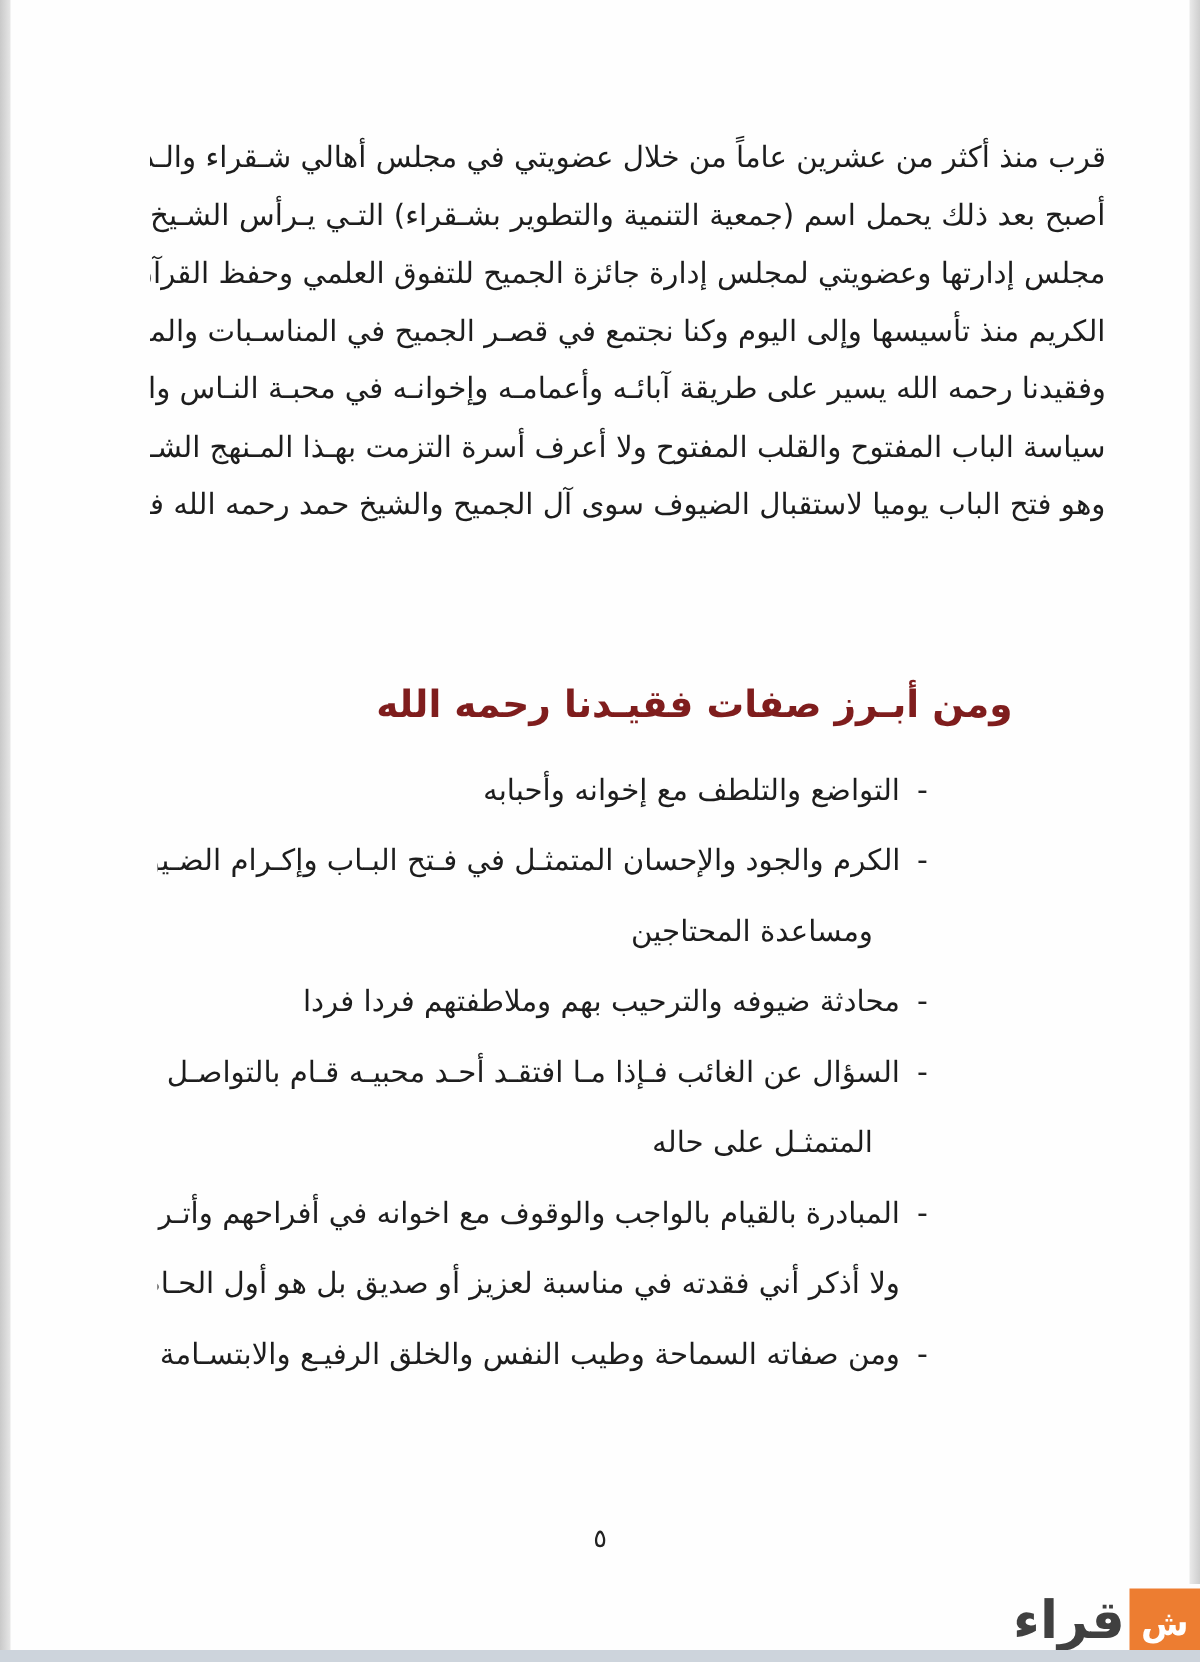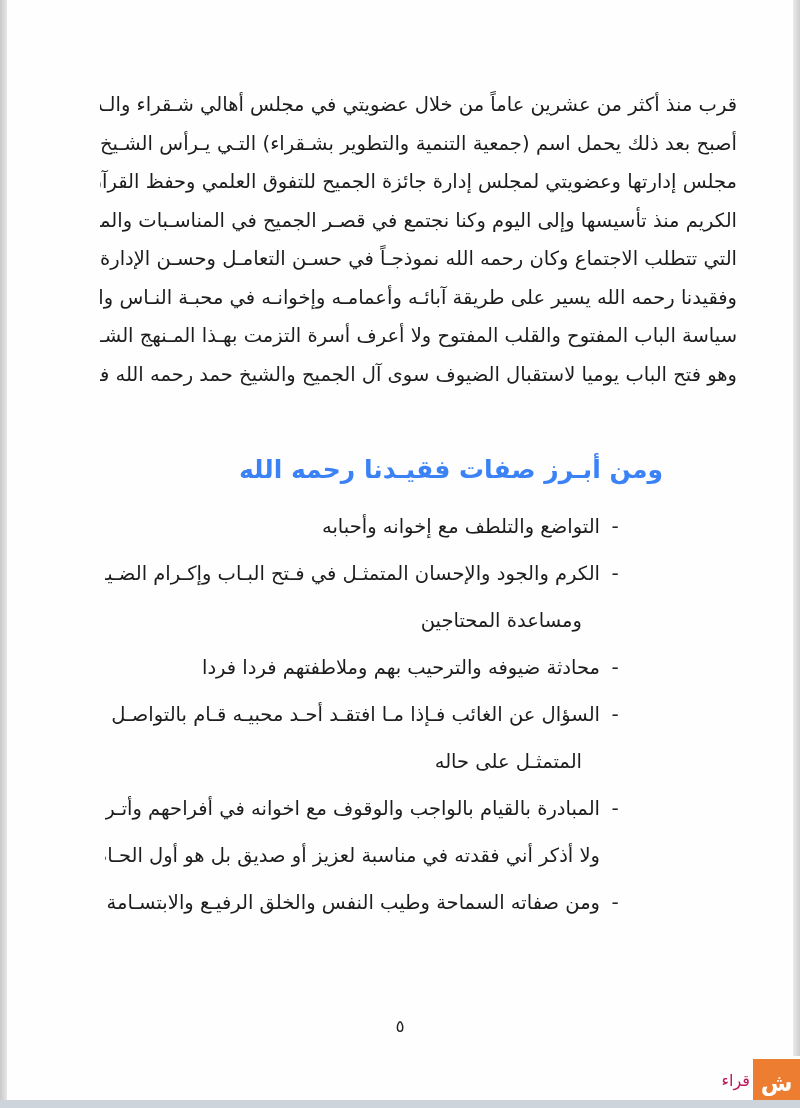--- a/index.html
+++ b/index.html
@@ -70,7 +70,6 @@
     <div class="pline">أصبح بعد ذلك يحمل اسم (جمعية التنمية والتطوير بشـقراء) التـي يـرأس الشـيخ</div>
     <div class="pline">مجلس إدارتها وعضويتي لمجلس إدارة جائزة الجميح للتفوق العلمي وحفظ القرآن</div>
     <div class="pline">الكريم منذ تأسيسها وإلى اليوم وكنا نجتمع في قصـر الجميح في المناسـبات والمهـام</div>
-    <div class="pline">التي تتطلب الاجتماع وكان رحمه الله نموذجـاً في حسـن التعامـل وحسـن الإدارة</div>
     <div class="pline">وفقيدنا رحمه الله يسير على طريقة آبائـه وأعمامـه وإخوانـه في محبـة النـاس والتـزام</div>
     <div class="pline">سياسة الباب المفتوح والقلب المفتوح ولا أعرف أسرة التزمت بهـذا المـنهج الشـاق</div>
     <div class="pline">وهو فتح الباب يوميا لاستقبال الضيوف سوى آل الجميح والشيخ حمد رحمه الله في</div>

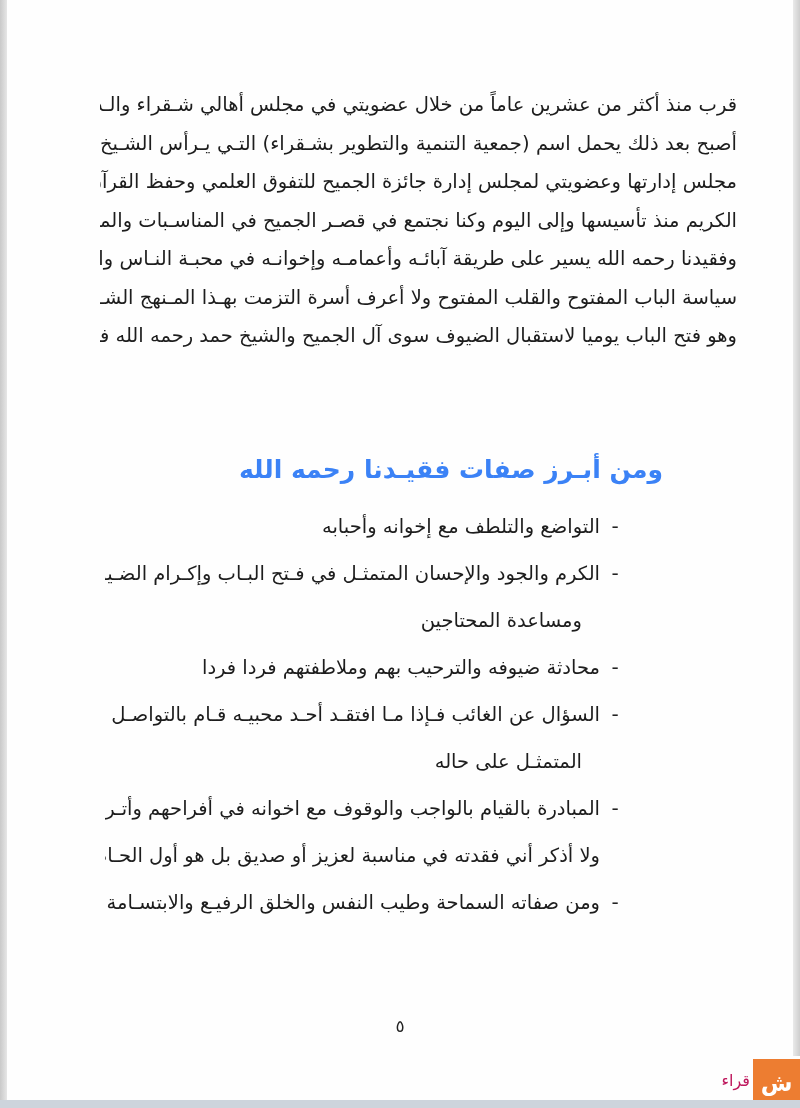--- a/index.html
+++ b/index.html
@@ -29,9 +29,9 @@
   .pline.last { text-align: right; text-align-last: right; }
 
   
-  .heading { position: absolute; top: 450px; right: 137px;
+  .heading { position: absolute; top: 450px; right: 125px;
              direction: rtl; font-size: 25px; font-weight: bold;
-             color: #3b82f6; line-height: 40px; white-space: nowrap; }
+             color: #7f1d1d; line-height: 40px; white-space: nowrap; }
 
   
   .list { position: absolute; top: 503px; right: 170px; width: 535px;

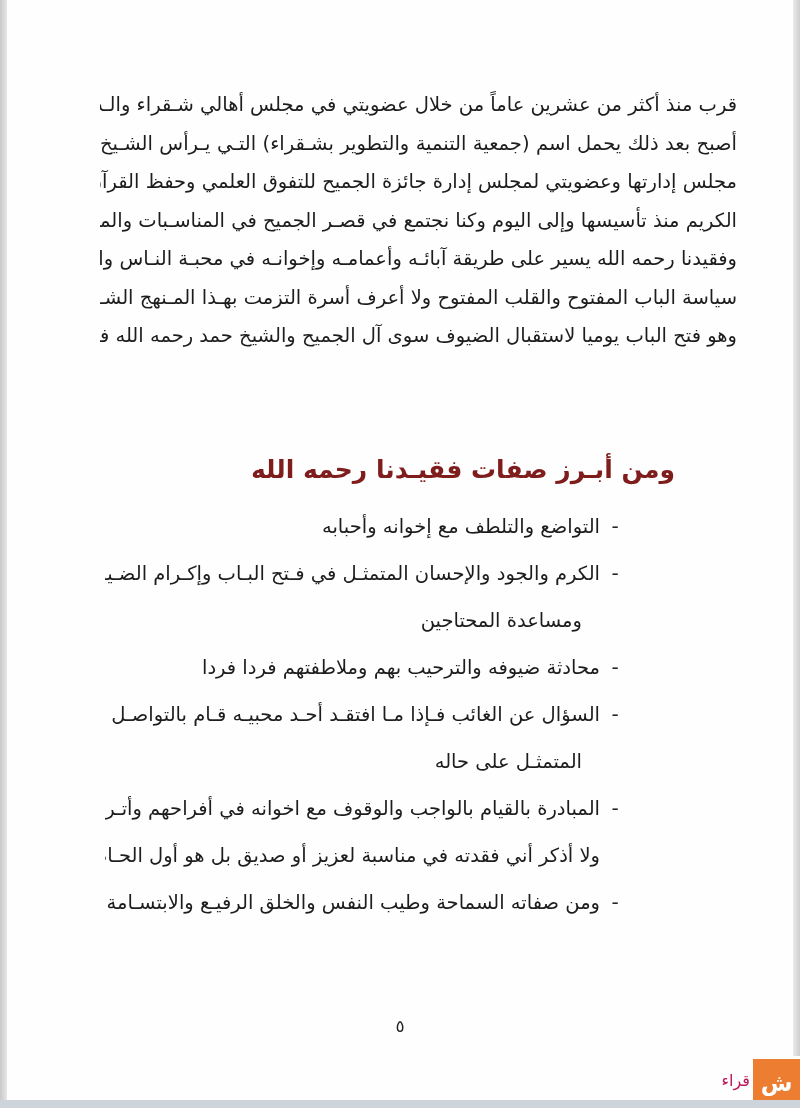--- a/index.html
+++ b/index.html
@@ -57,7 +57,7 @@
                  display: flex; align-items: center; justify-content: center; }
   .logo-square span { color: #ffffff; font-size: 23px; font-weight: bold;
                       line-height: 1; padding-top: 4px; }
-  .logo-word { color: #be185d; font-size: 16px; font-weight: normal;
+  .logo-word { color: #404040; font-size: 35px; font-weight: bold;
                padding: 0 3px 0 6px; line-height: 44px; }
 </style>
 </head>

